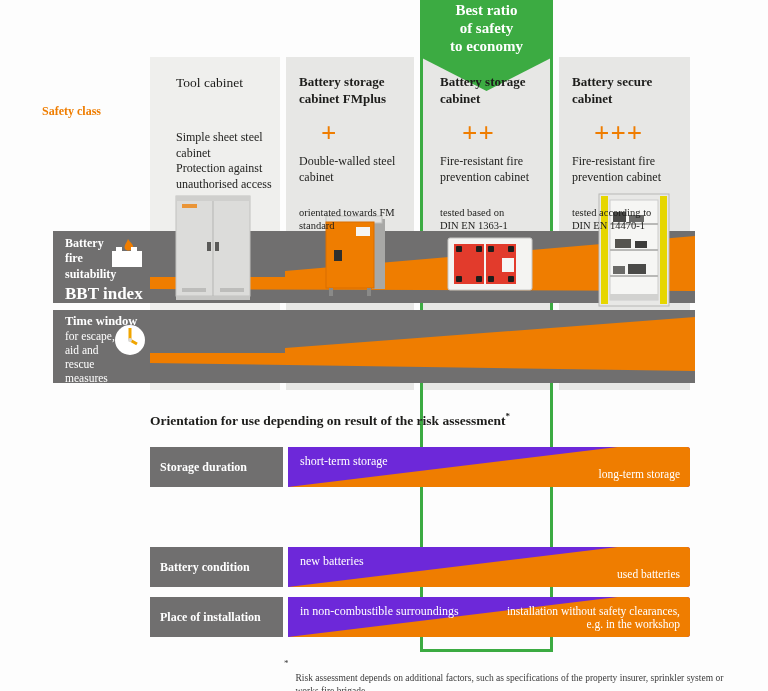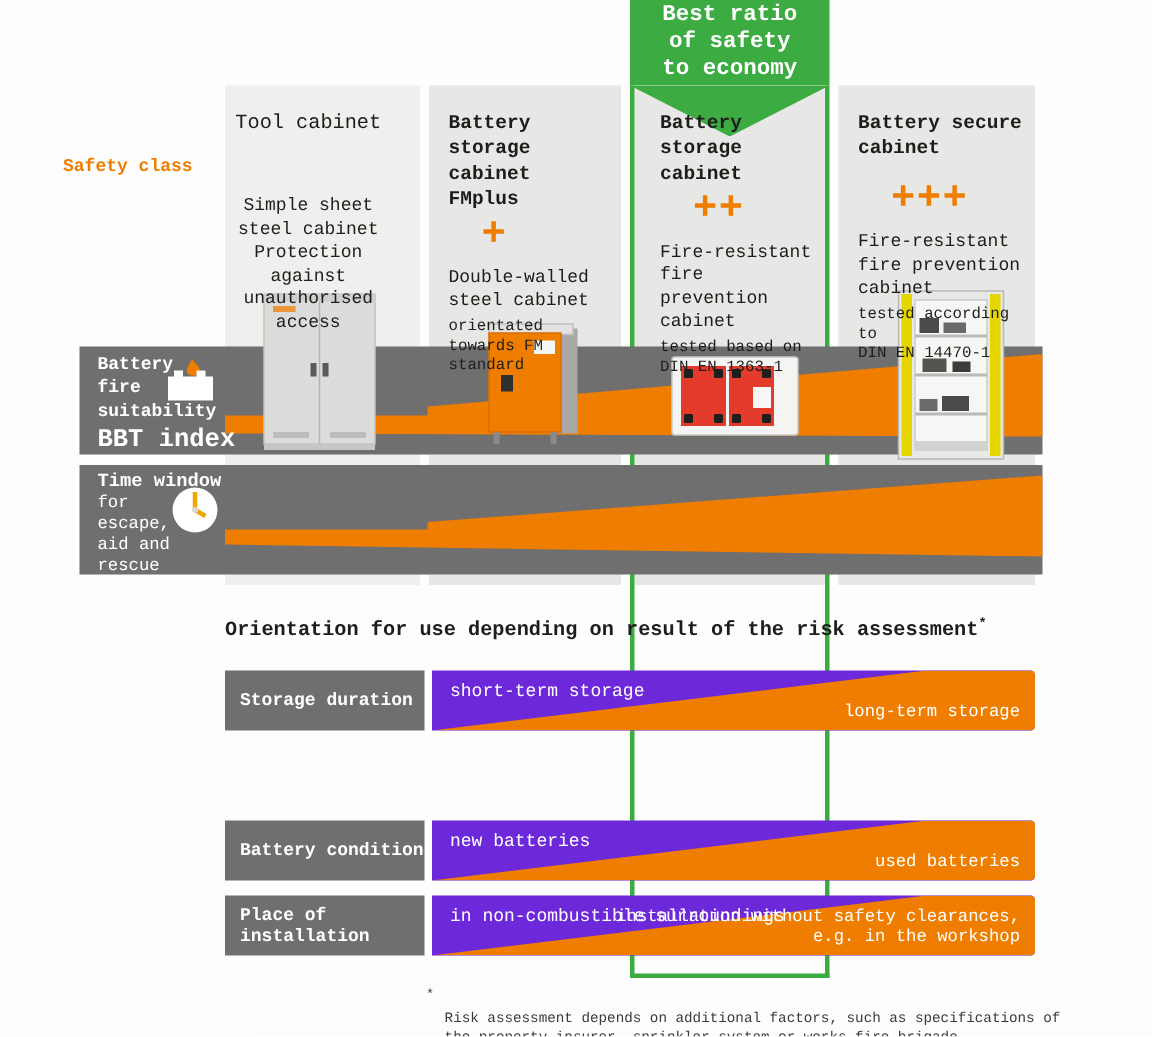--- a/index.html
+++ b/index.html
@@ -4,7 +4,7 @@
 <style>
   html,body{margin:0;padding:0;background:#fff;}
   #stage{position:relative;width:768px;height:691px;background:#fdfdfd;overflow:hidden;
-         font-family:Liberation Mono, monospace;color:#1d1d1b;}
+         font-family:Liberation Serif, serif;color:#1d1d1b;}
   
   .colbg{position:absolute;top:57px;height:333px;z-index:0;}
   .colbg.c1{left:150px;width:130px;background:#efefed;}

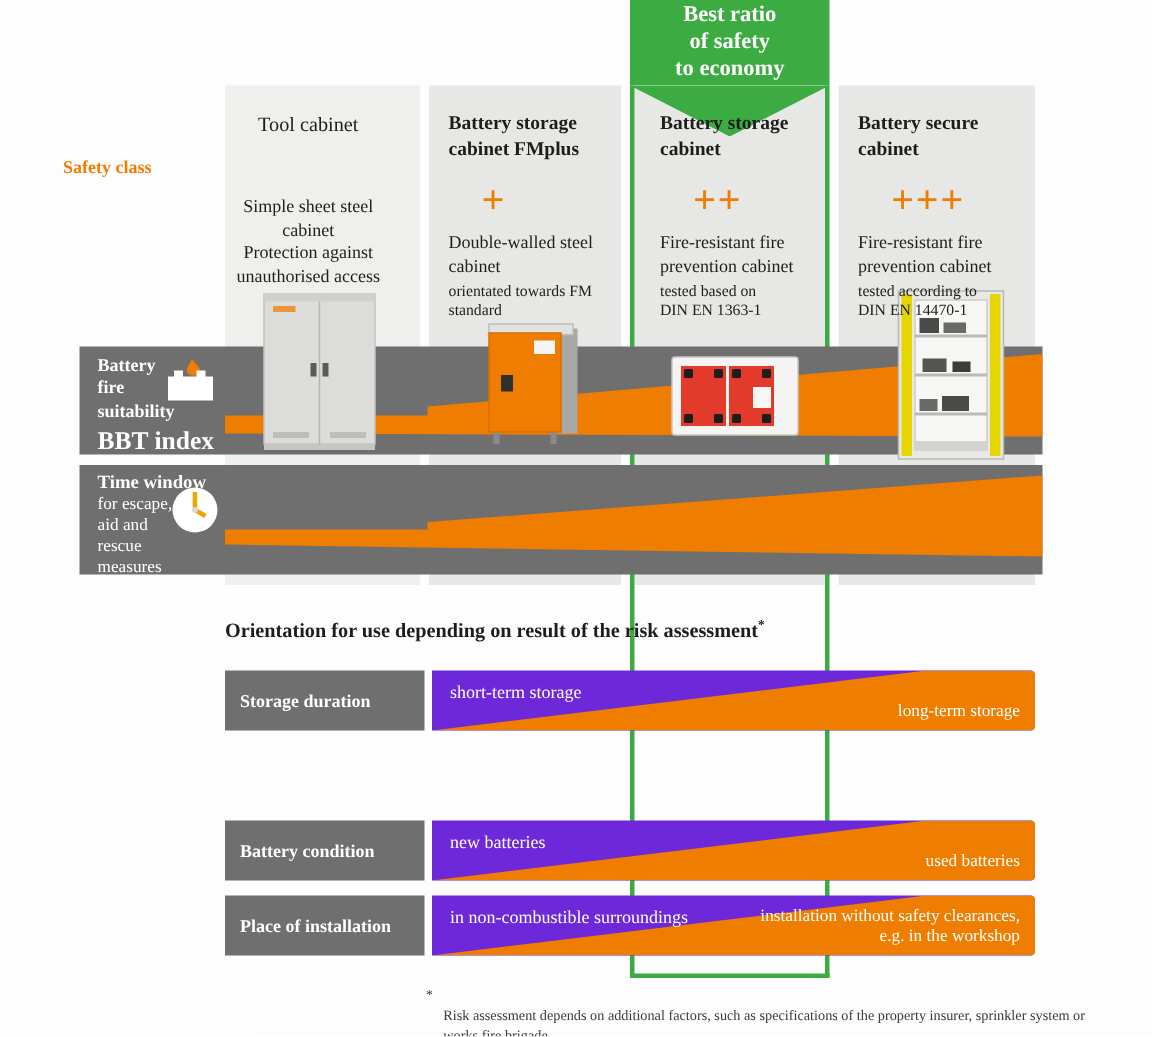--- a/index.html
+++ b/index.html
@@ -20,7 +20,7 @@
                 clip-path:polygon(0 0,100% 0,50% 100%);z-index:3;}
   .safety-class{position:absolute;left:42px;top:104px;font-size:12px;font-weight:bold;color:#ef7d00;z-index:4;}
   .colc{position:absolute;top:57px;z-index:4;box-sizing:border-box;padding:17px 8px 0 13px;}
-  .colc.c1{left:138px;width:130px;text-align:center;}
+  .colc.c1{left:163px;width:130px;}
   .colc.c2{left:286px;width:128px;}
   .colc.c3{left:416px;width:133px;padding-left:24px;}
   .colc.c4{left:559px;width:131px;}

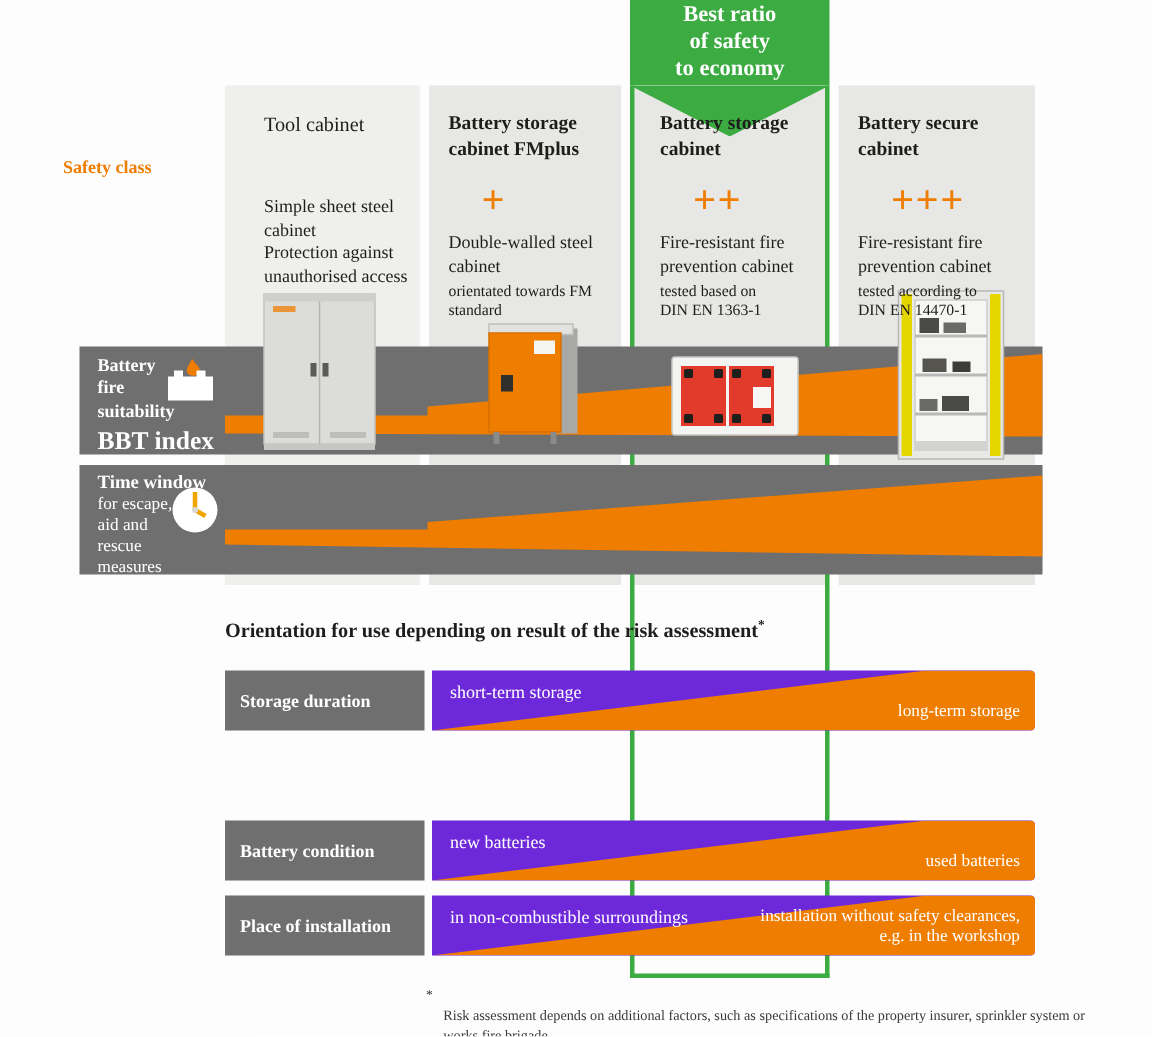--- a/index.html
+++ b/index.html
@@ -29,7 +29,7 @@
   .col-plus{height:36px;font-size:27px;font-weight:bold;color:#ef7d00;letter-spacing:1px;padding-left:22px;box-sizing:border-box;}
   .colc.c1 .col-plus{height:12px;}
   .col-body{font-size:12px;line-height:1.3;white-space:pre-line;}
-  .col-note{font-size:10.5px;line-height:1.25;margin-top:3px;white-space:pre-line;}
+  .col-note{font-size:10.5px;line-height:1.25;margin-top:21px;white-space:pre-line;}
   
   .band{position:absolute;left:53px;width:642px;background:#706f6f;z-index:1;}
   .band.b1{top:231px;height:72px;}

